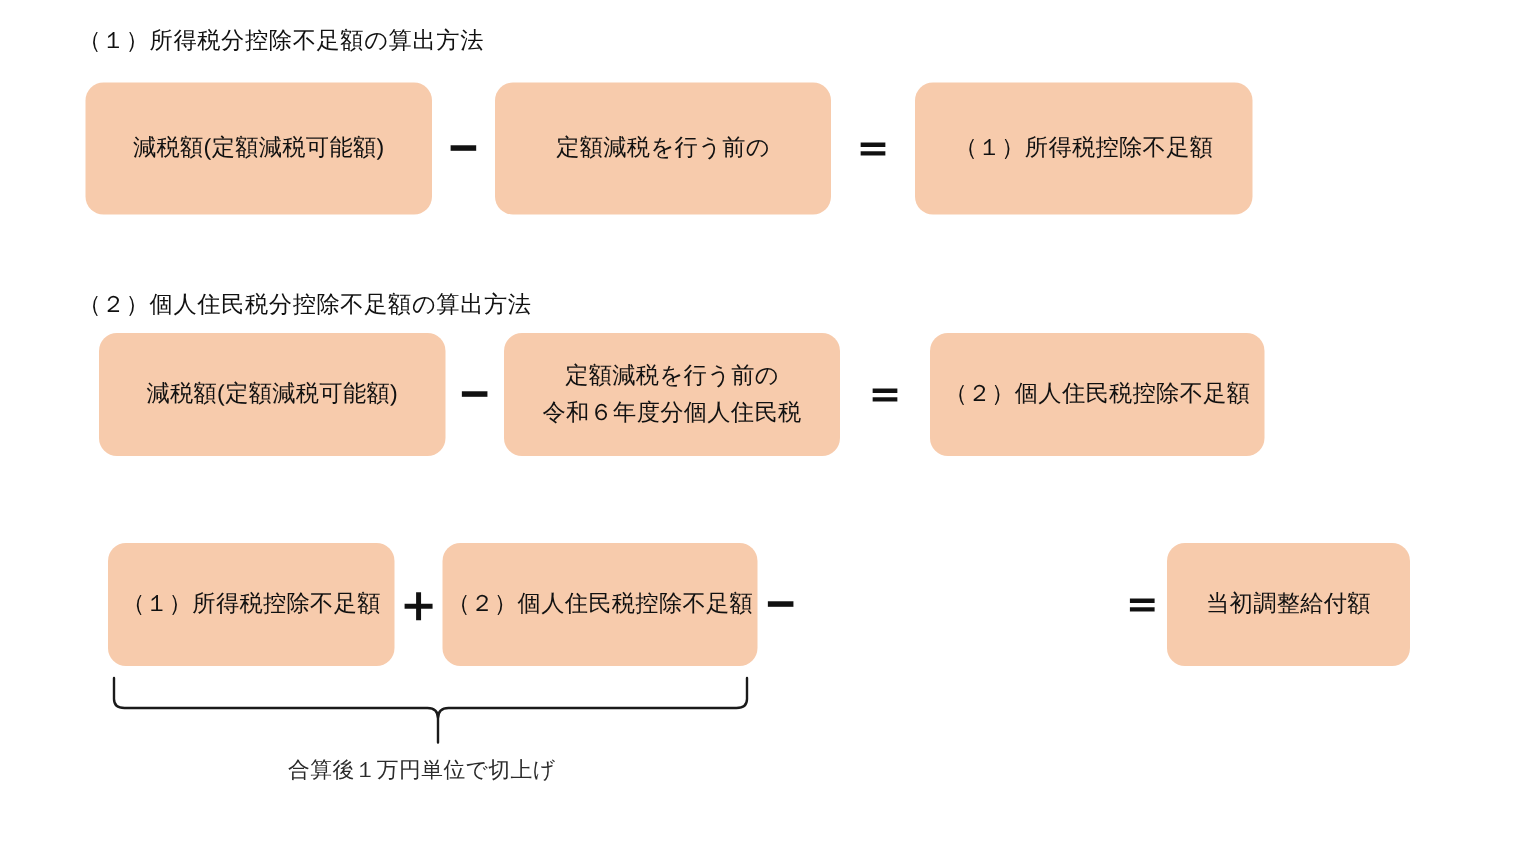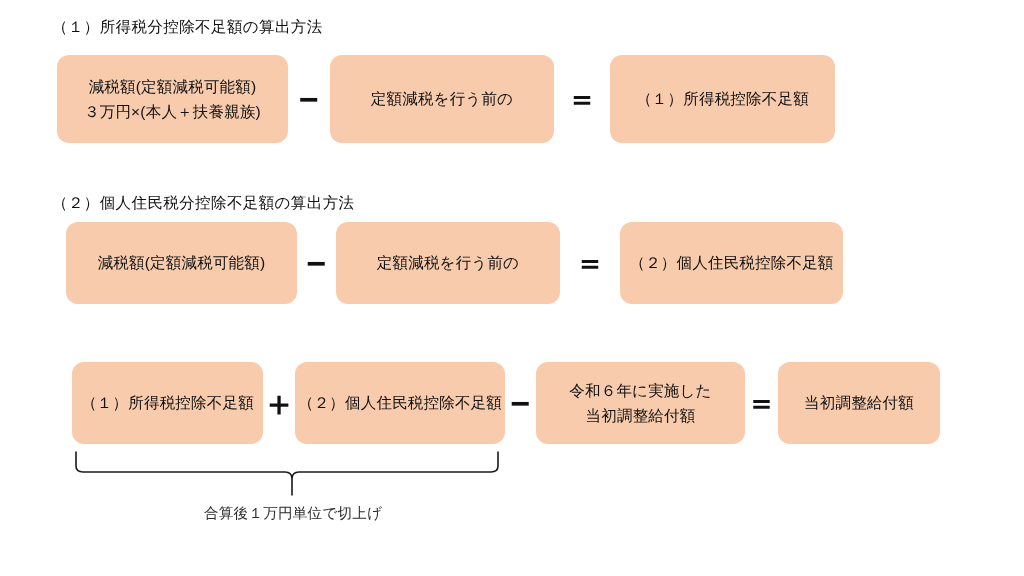--- a/index.html
+++ b/index.html
@@ -90,7 +90,6 @@
 
   <div class="box" style="left:57px; top:55px; width:231px; height:88px;">
     <span class="line">減税額(定額減税可能額)</span>
-    <span class="line">３万円×(本人＋扶養親族)</span>
   </div>
 
   <div class="op minus" style="left:288px; top:55px; width:42px; height:88px;">−</div>

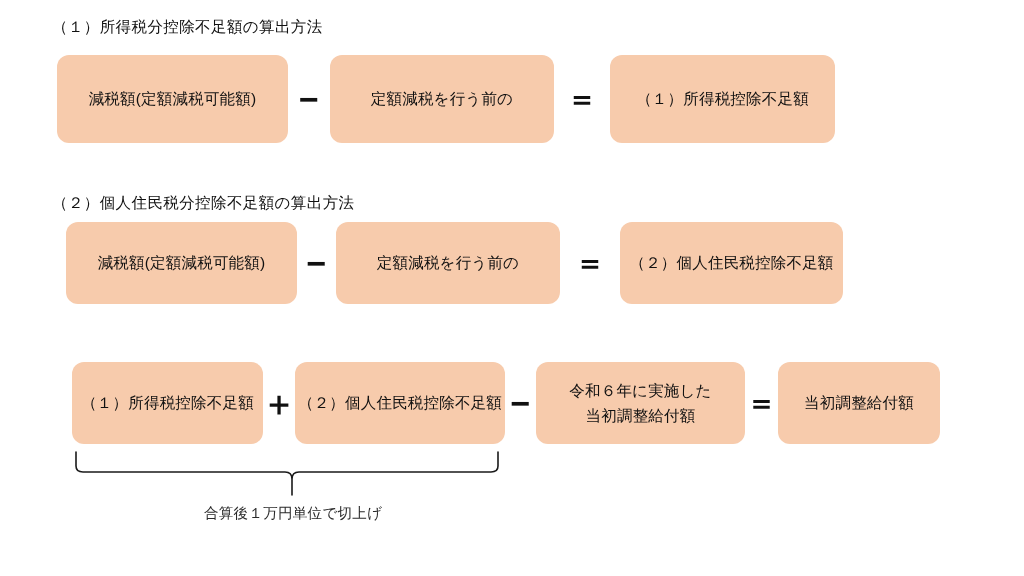--- a/index.html
+++ b/index.html
@@ -114,6 +114,7 @@
 
   <div class="box" style="left:336px; top:222px; width:224px; height:82px;">
     <span class="line">定額減税を行う前の</span>
+    <span class="line">令和６年度分個人住民税</span>
   </div>
 
   <div class="op equals" style="left:560px; top:222px; width:60px; height:82px;">＝</div>

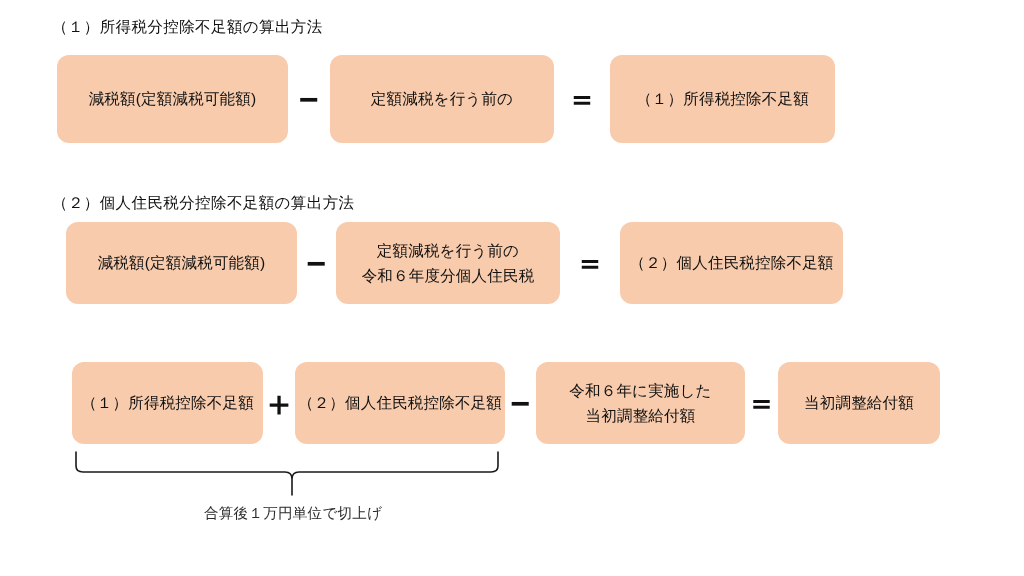--- a/index.html
+++ b/index.html
@@ -135,10 +135,6 @@
 
   <div class="op minus" style="left:505px; top:362px; width:31px; height:82px;">−</div>
 
-  <div class="box" style="left:536px; top:362px; width:209px; height:82px;">
-    <span class="line">令和６年に実施した</span>
-    <span class="line">当初調整給付額</span>
-  </div>
 
   <div class="op equals" style="left:745px; top:362px; width:33px; height:82px;">＝</div>
 

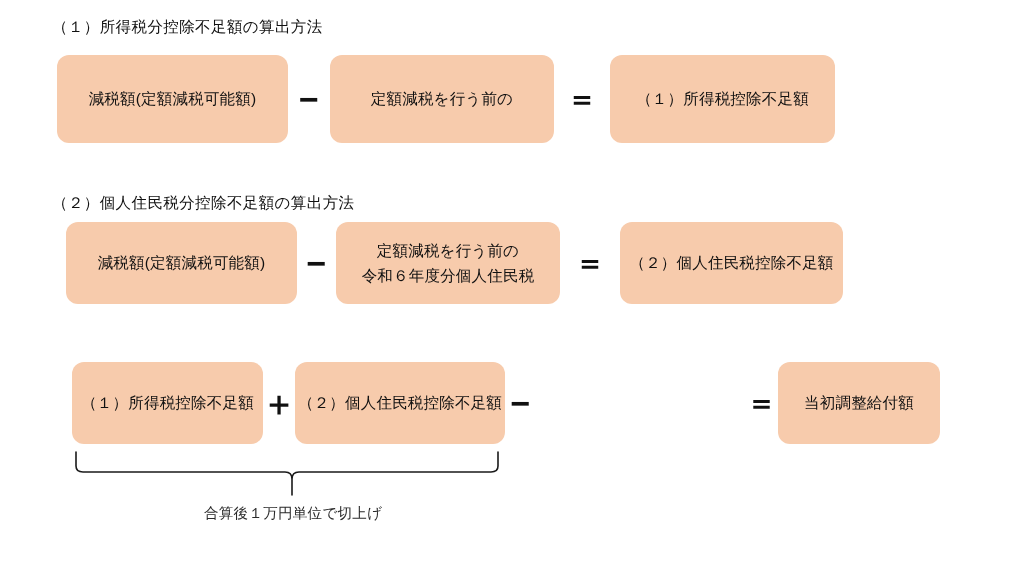--- a/index.html
+++ b/index.html
@@ -158,7 +158,7 @@
     </svg>
   </div>
 
-  <div class="caption" style="left:204px; top:504px;">合算後１万円単位で切上げ</div>
+  <div class="caption" style="left:192px; top:504px;">合算後１万円単位で切上げ</div>
 
 </div>
 

